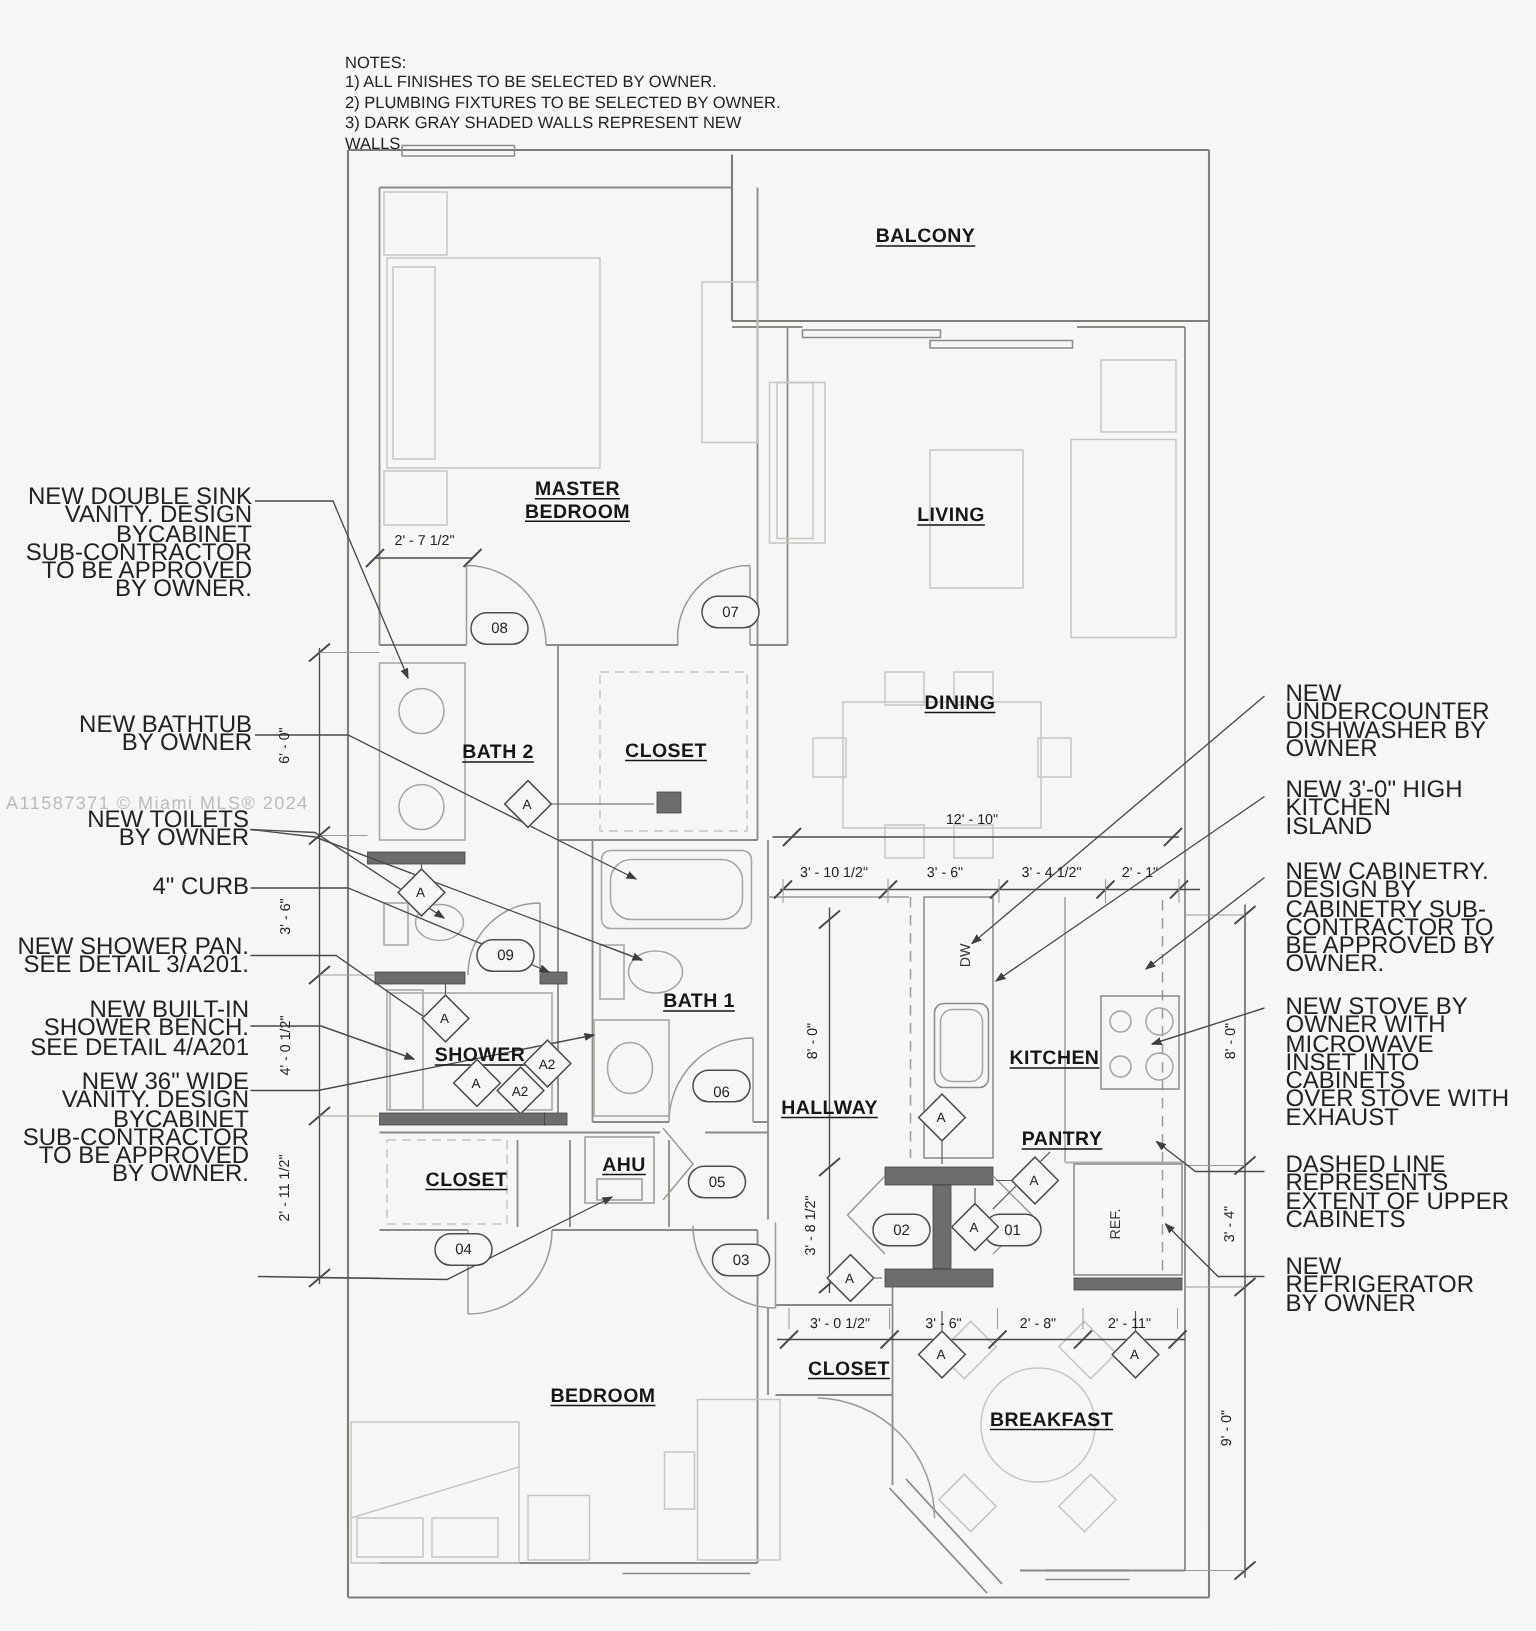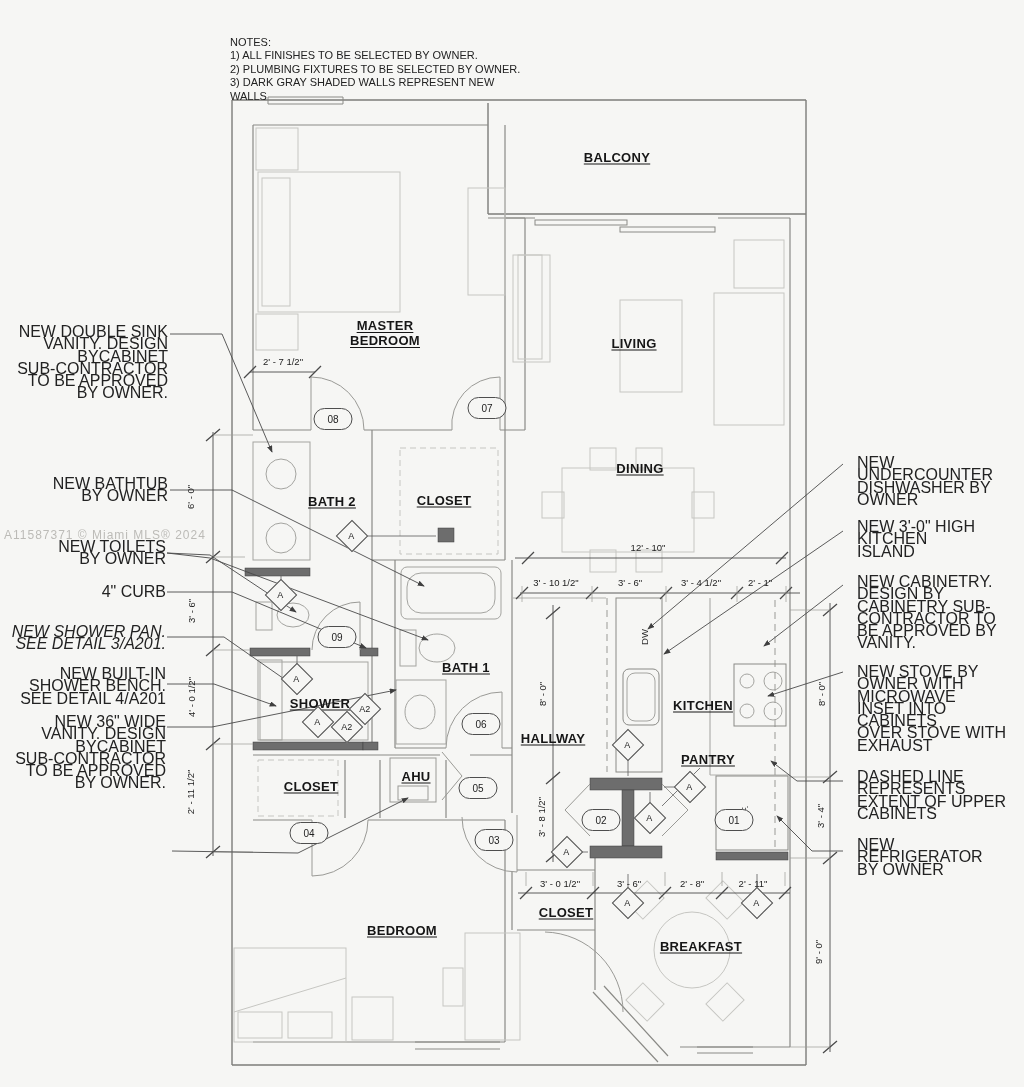--- a/index.html
+++ b/index.html
@@ -315,7 +315,7 @@
 CABINETRY SUB-
 CONTRACTOR TO
 BE APPROVED BY
-VANITY.</div>
+OWNER.</div>
   <div class="callout" style="left:857px; top:666px;">NEW STOVE BY
 OWNER WITH
 MICROWAVE

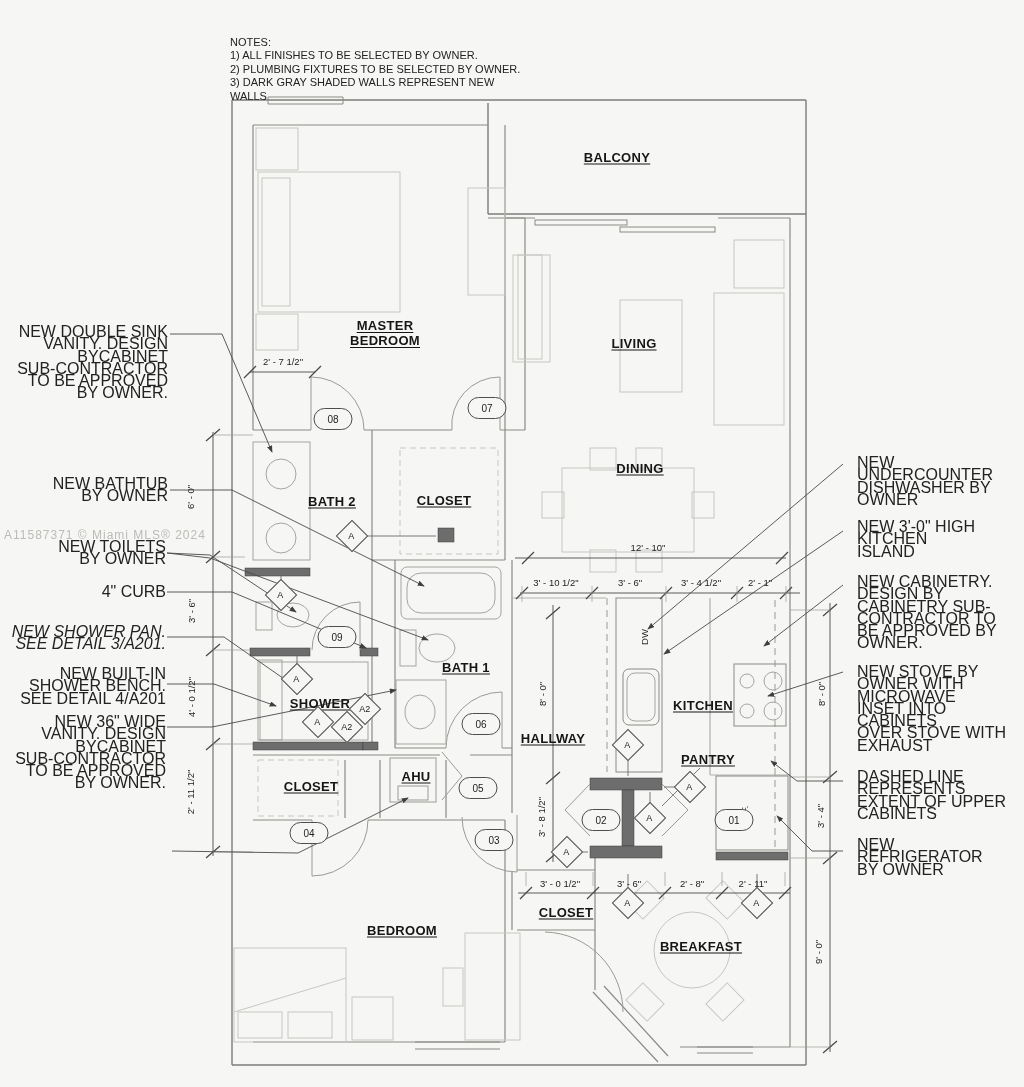--- a/index.html
+++ b/index.html
@@ -291,7 +291,7 @@
   <div class="callout cl" style="left:166px; top:541px;text-align:right;">NEW TOILETS
 BY OWNER</div>
   <div class="callout cl" style="left:166px; top:586px;">4" CURB</div>
-  <div class="callout cl" style="left:166px; top:626px;font-style:italic;">NEW SHOWER PAN.
+  <div class="callout cl" style="left:166px; top:626px;">NEW SHOWER PAN.
 SEE DETAIL 3/A201.</div>
   <div class="callout cl" style="left:166px; top:668px;">NEW BUILT-IN
 SHOWER BENCH.

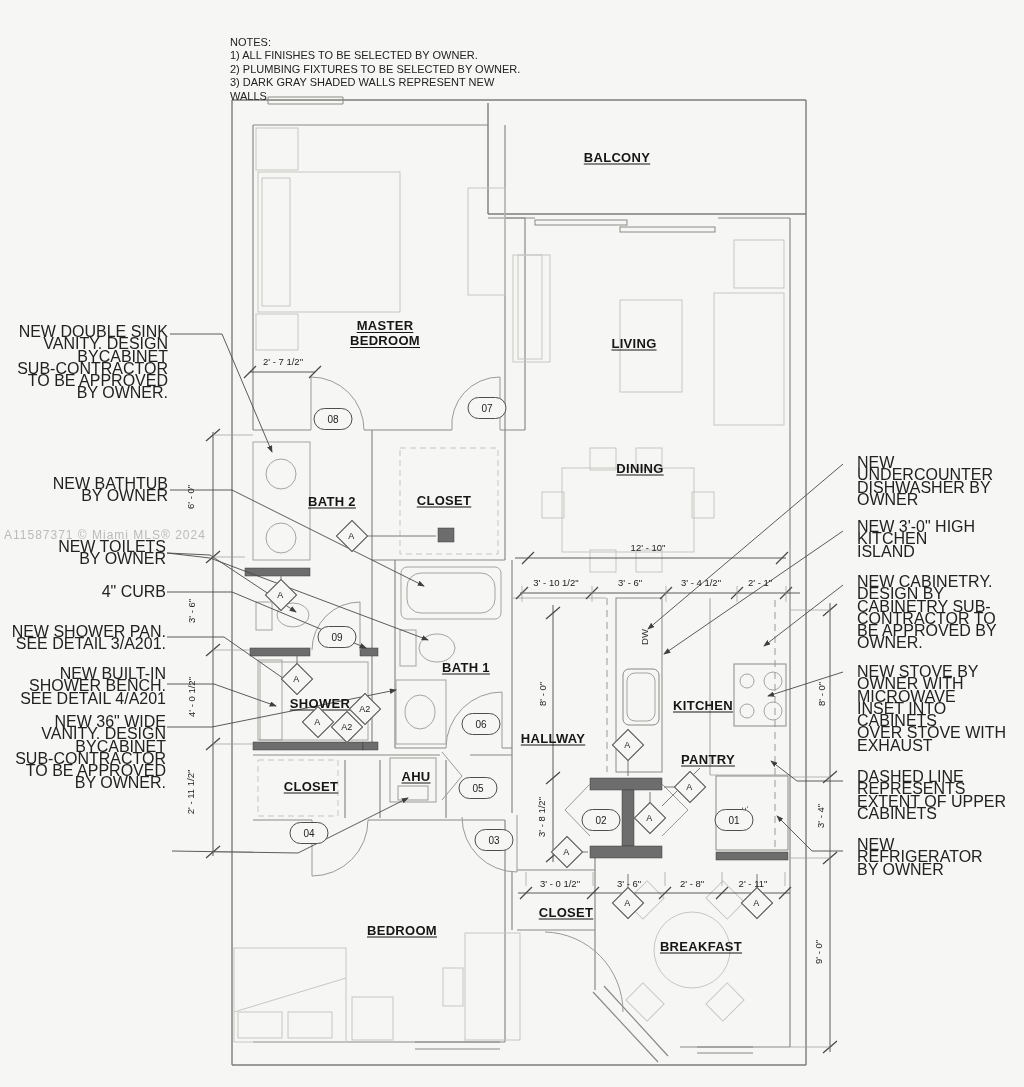--- a/index.html
+++ b/index.html
@@ -342,7 +342,7 @@
   <div class="oval" style="left:337px; top:637px;">
         <span>09</span>
       </div>
-  <div class="oval" style="left:481px; top:724px;">
+  <div class="oval" style="left:481px; top:724px;align-items:flex-end;">
         <span>06</span>
       </div>
   <div class="oval" style="left:478px; top:788px;">

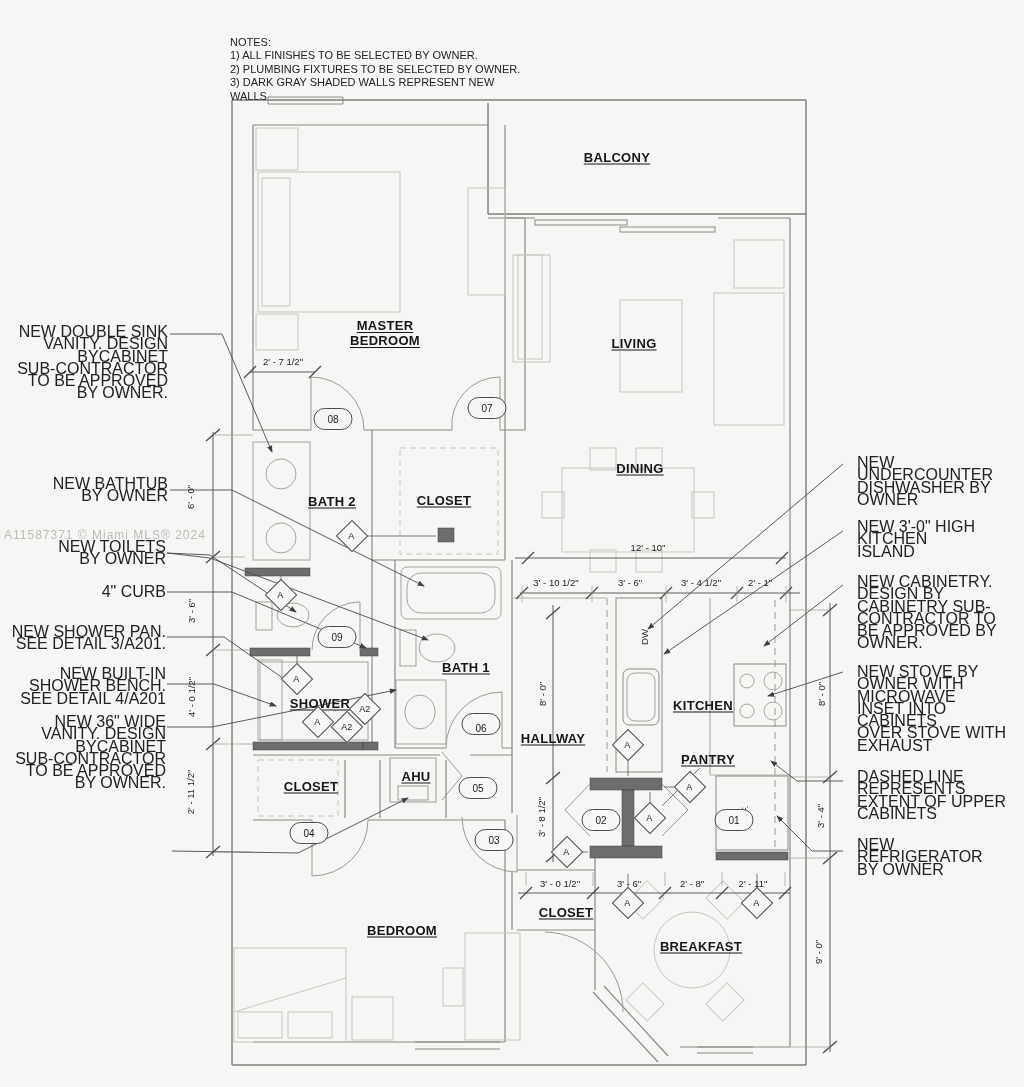--- a/index.html
+++ b/index.html
@@ -357,7 +357,7 @@
   <div class="oval" style="left:601px; top:820px;">
         <span>02</span>
       </div>
-  <div class="oval" style="left:734px; top:820px;">
+  <div class="oval" style="left:675px; top:820px;">
         <span>01</span>
       </div>
 

